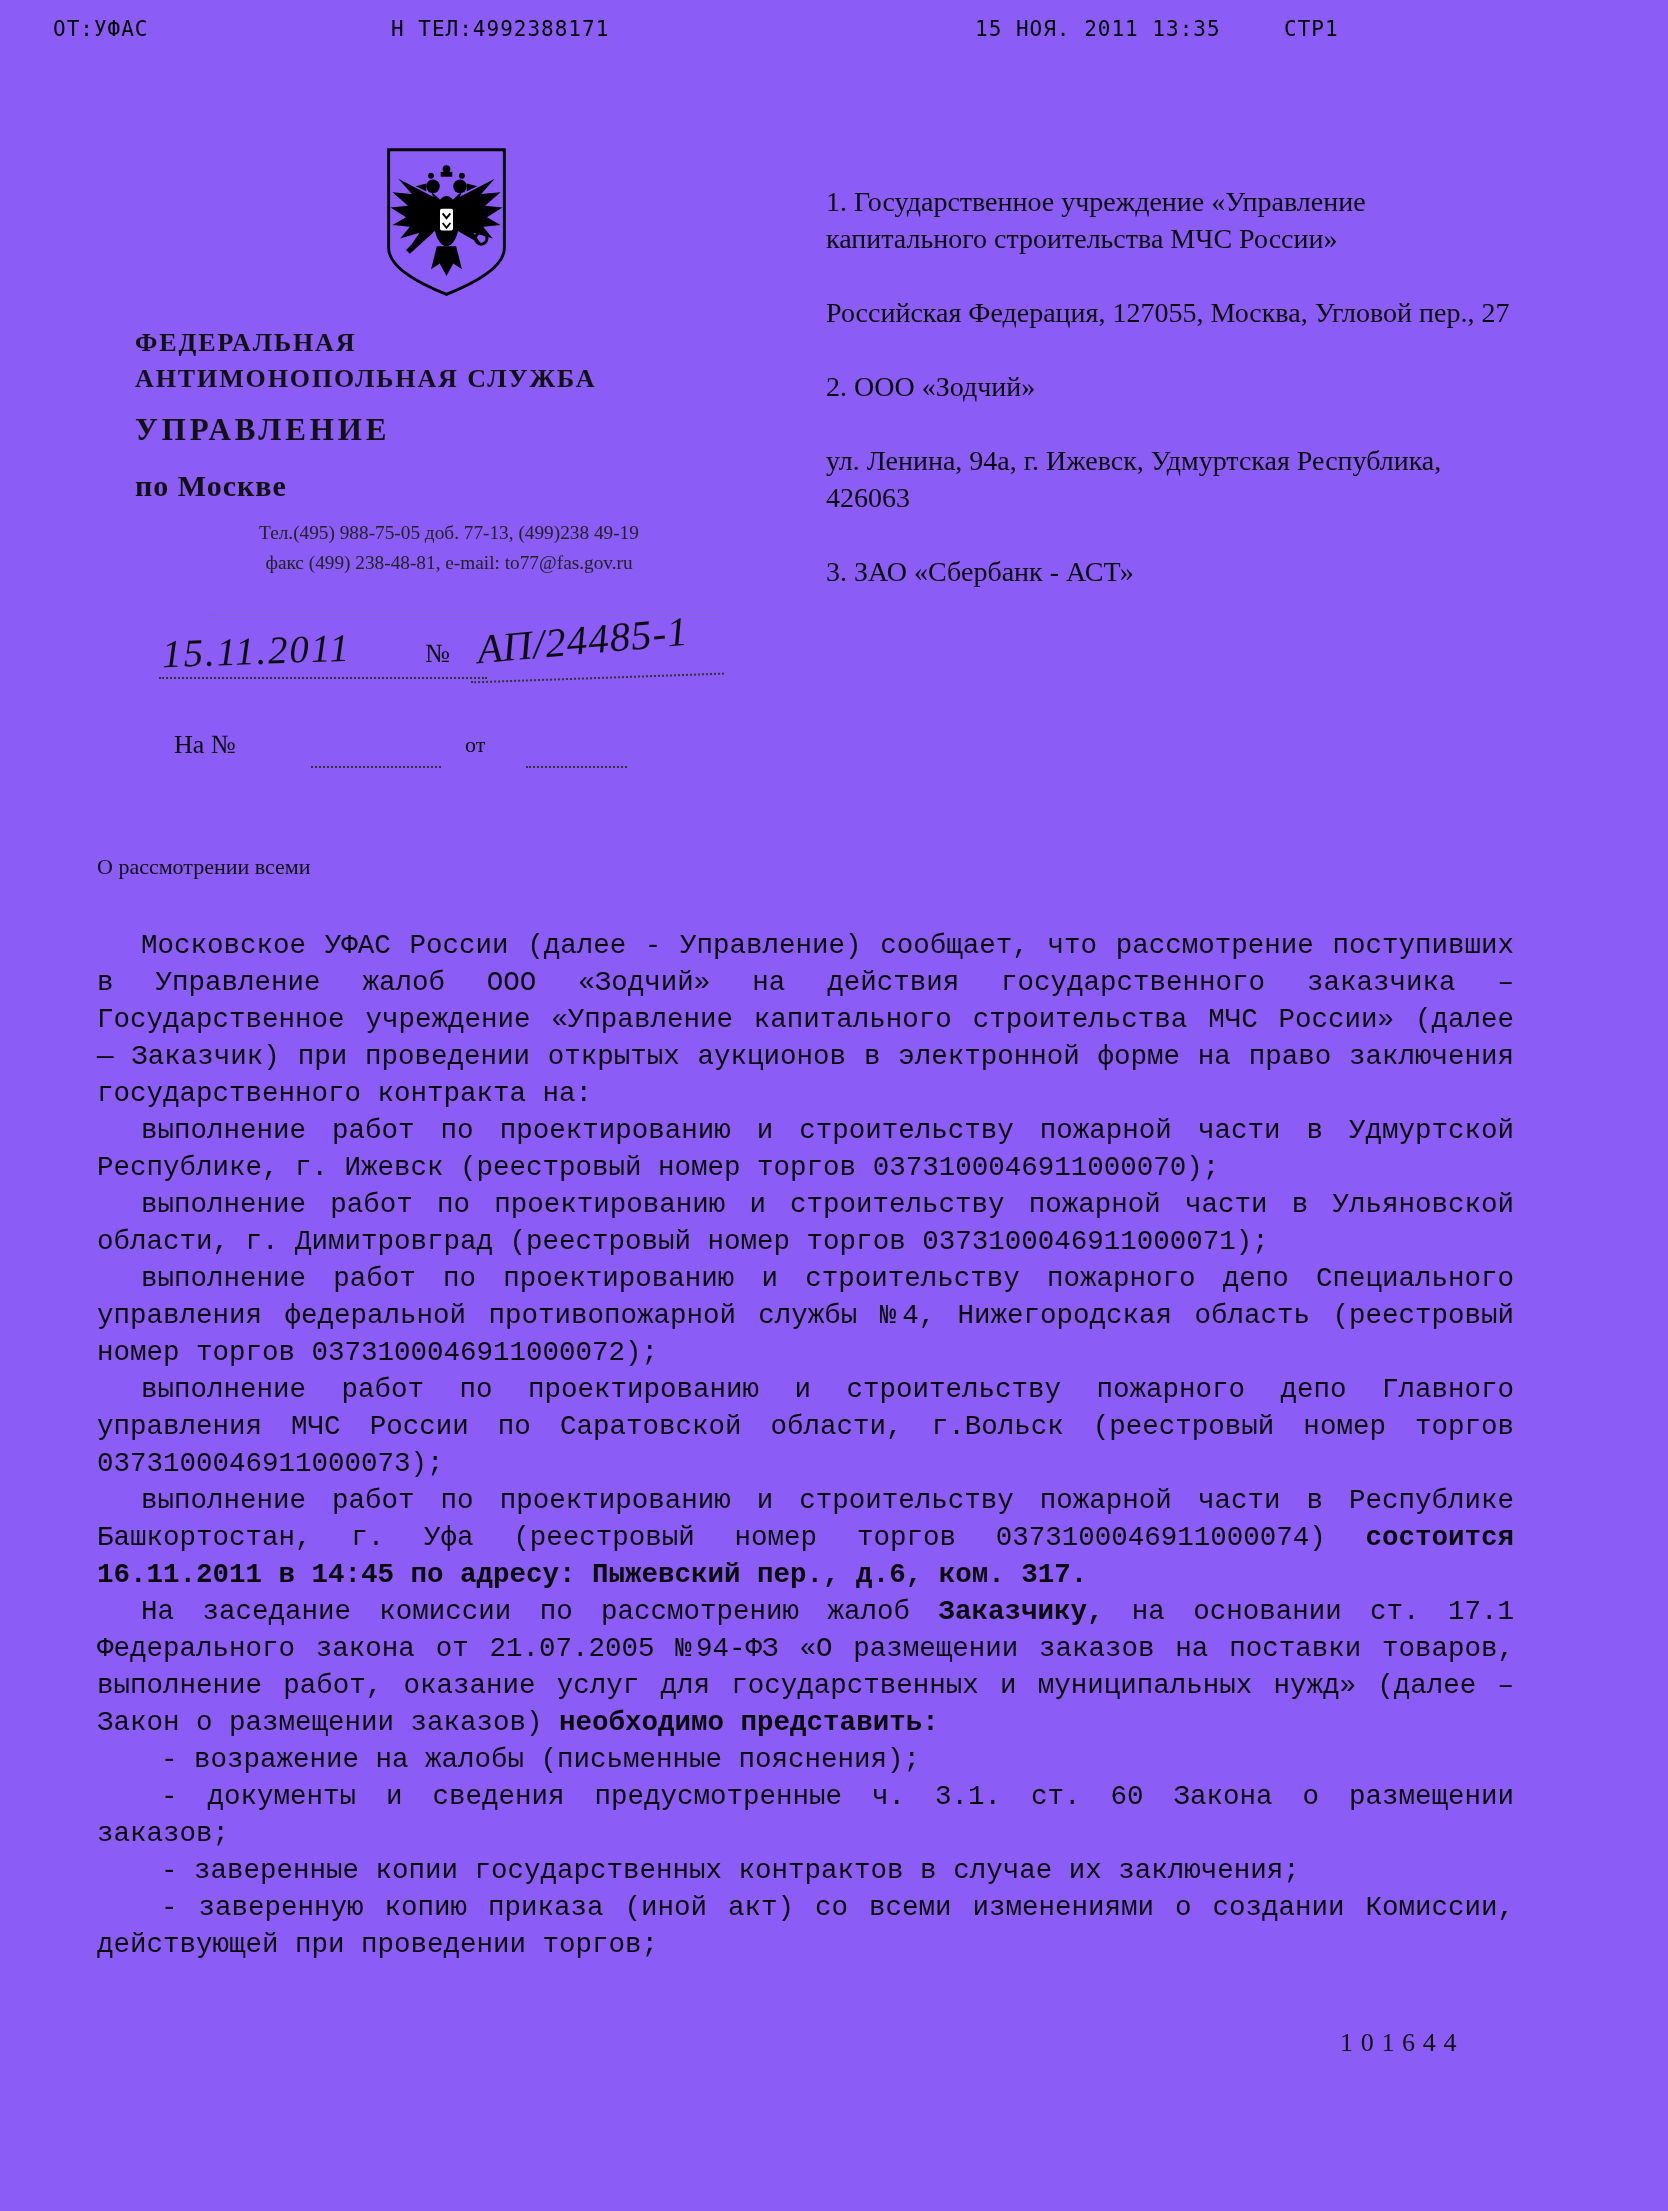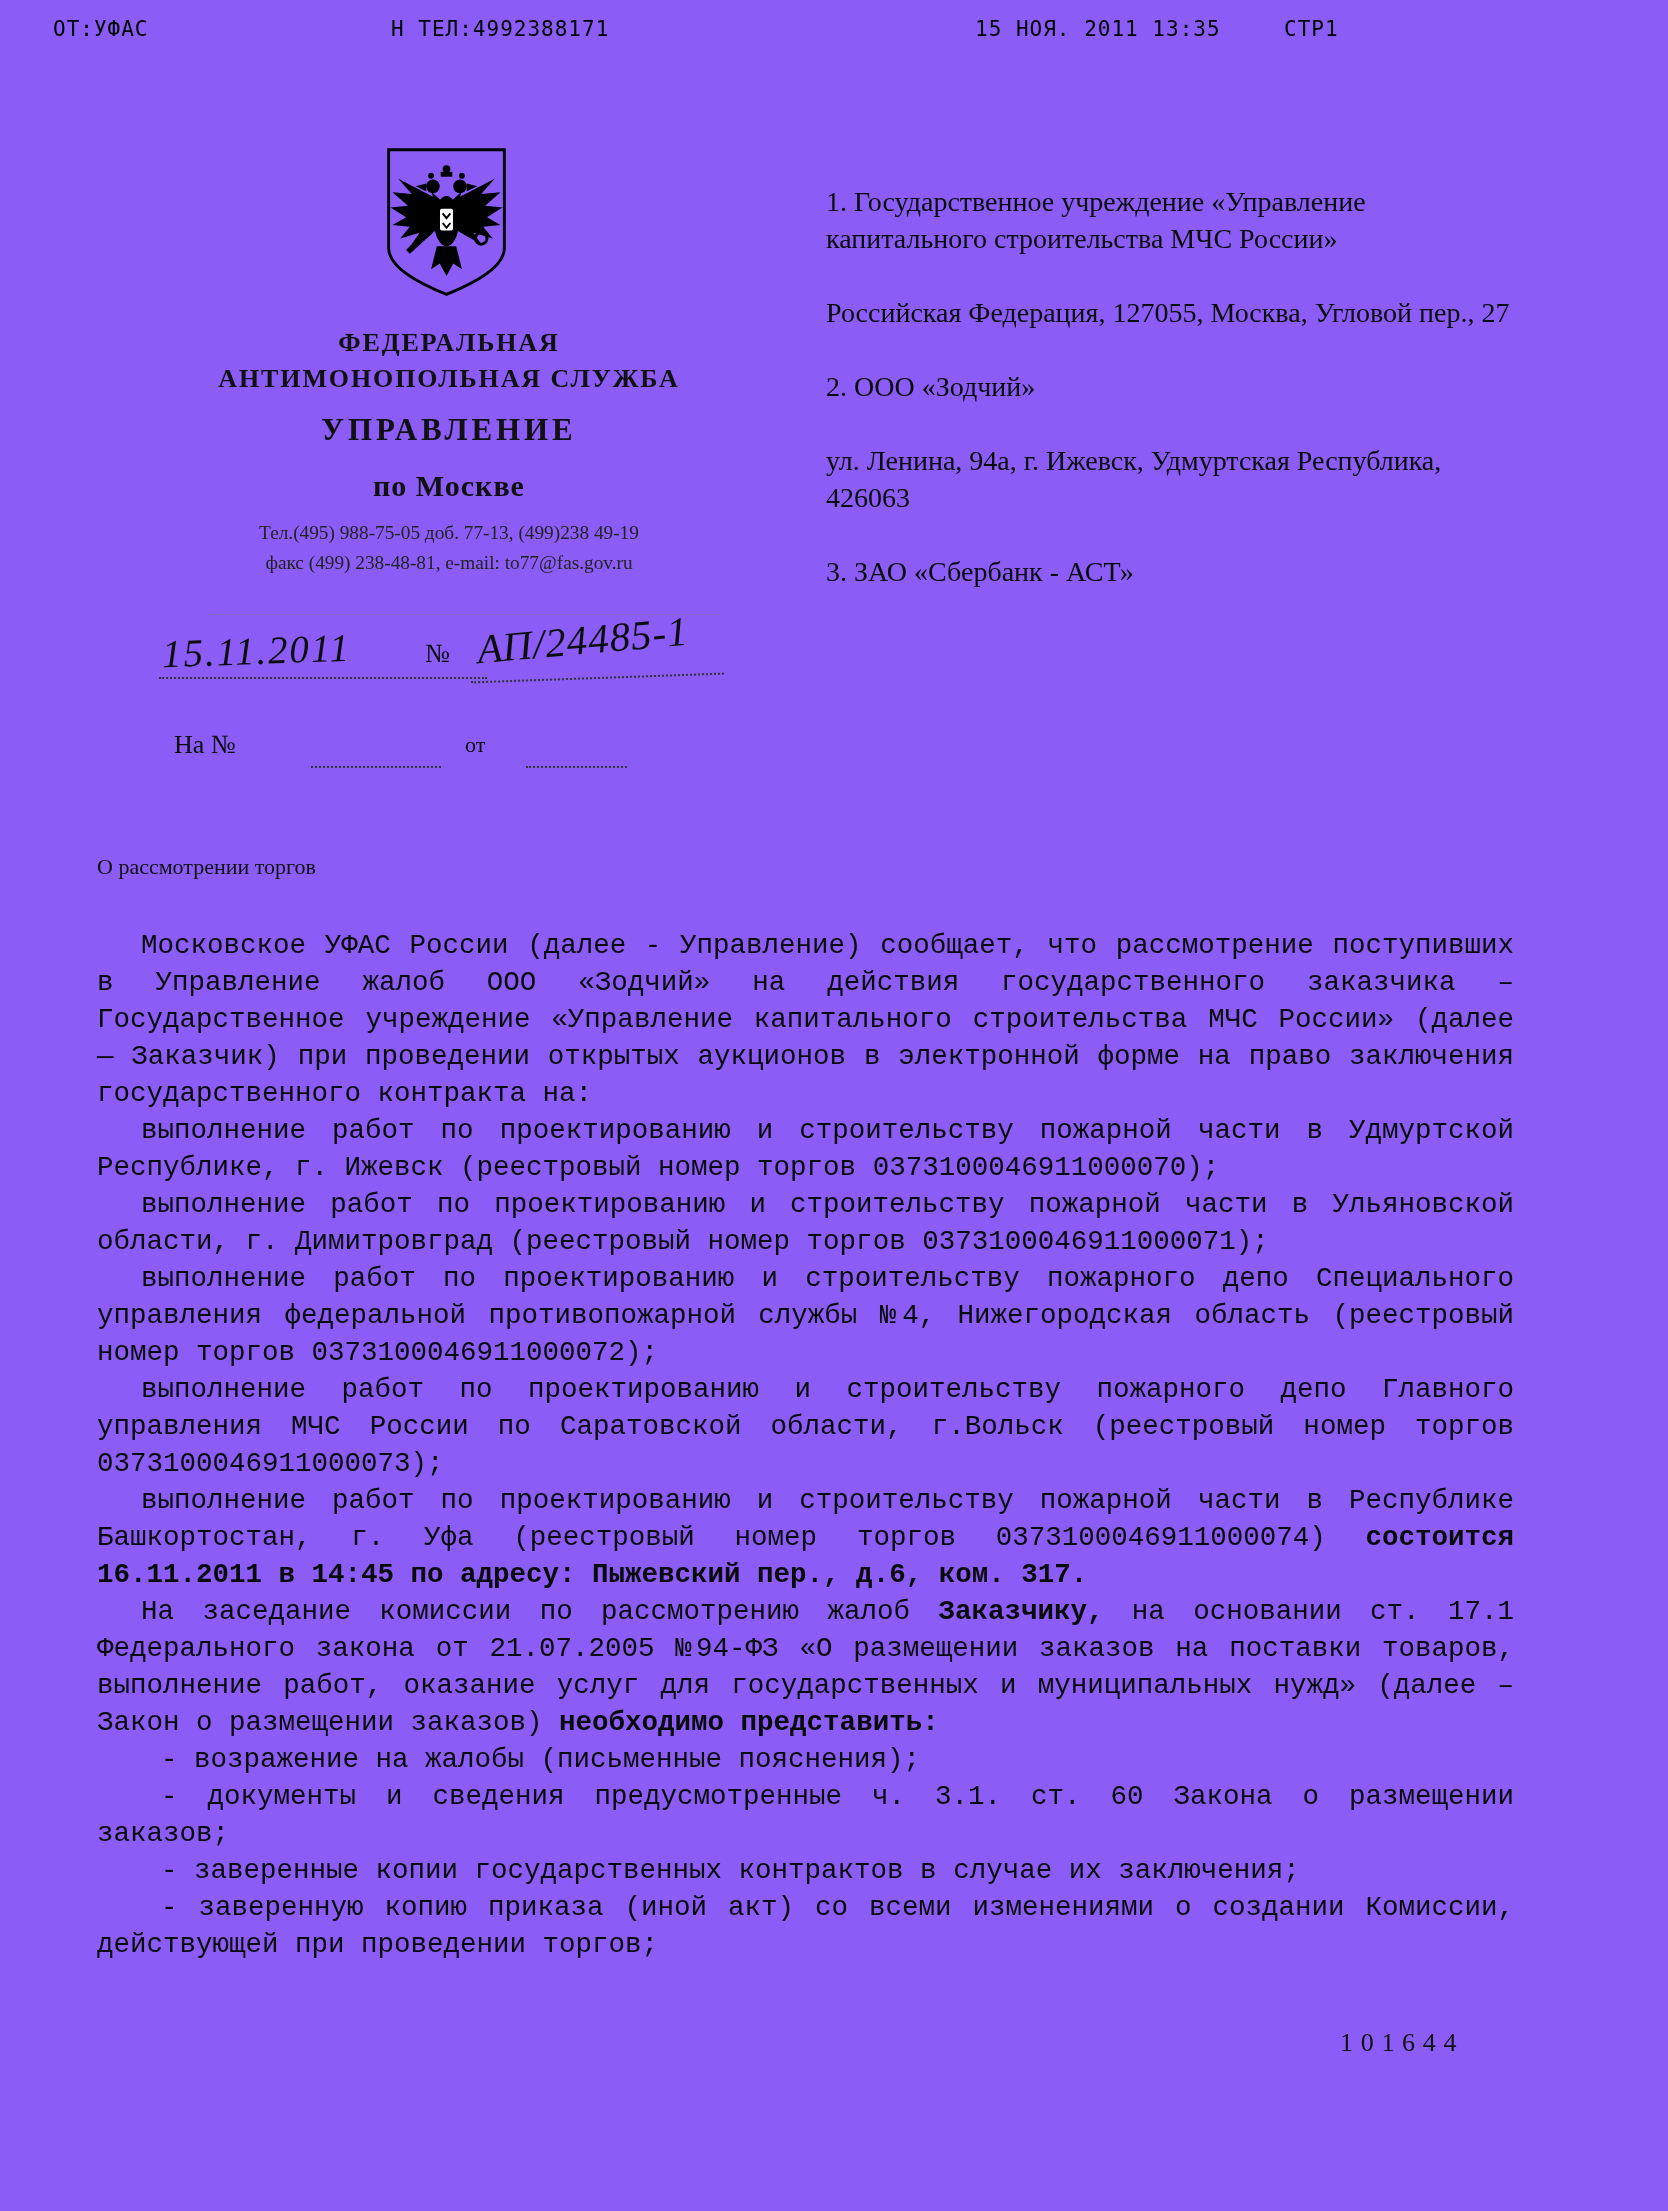--- a/index.html
+++ b/index.html
@@ -29,7 +29,7 @@
 
   
   .crest{left:379px; top:143px; width:135px; height:160px;}
-  .lh-org{left:135px; top:326px; width:628px; text-align:center; font-weight:bold; color:#111;}
+  .lh-org{left:135px; top:326px; width:628px; text-align:left; font-weight:bold; color:#111;}
   .lh-org .l1{font-size:26px; letter-spacing:1.9px; line-height:33px;}
   .lh-org .l2{font-size:26px; letter-spacing:1.9px; line-height:39px;}
   .lh-org .l3{font-size:31px; letter-spacing:3.9px; line-height:44px; margin-top:9.7px;}

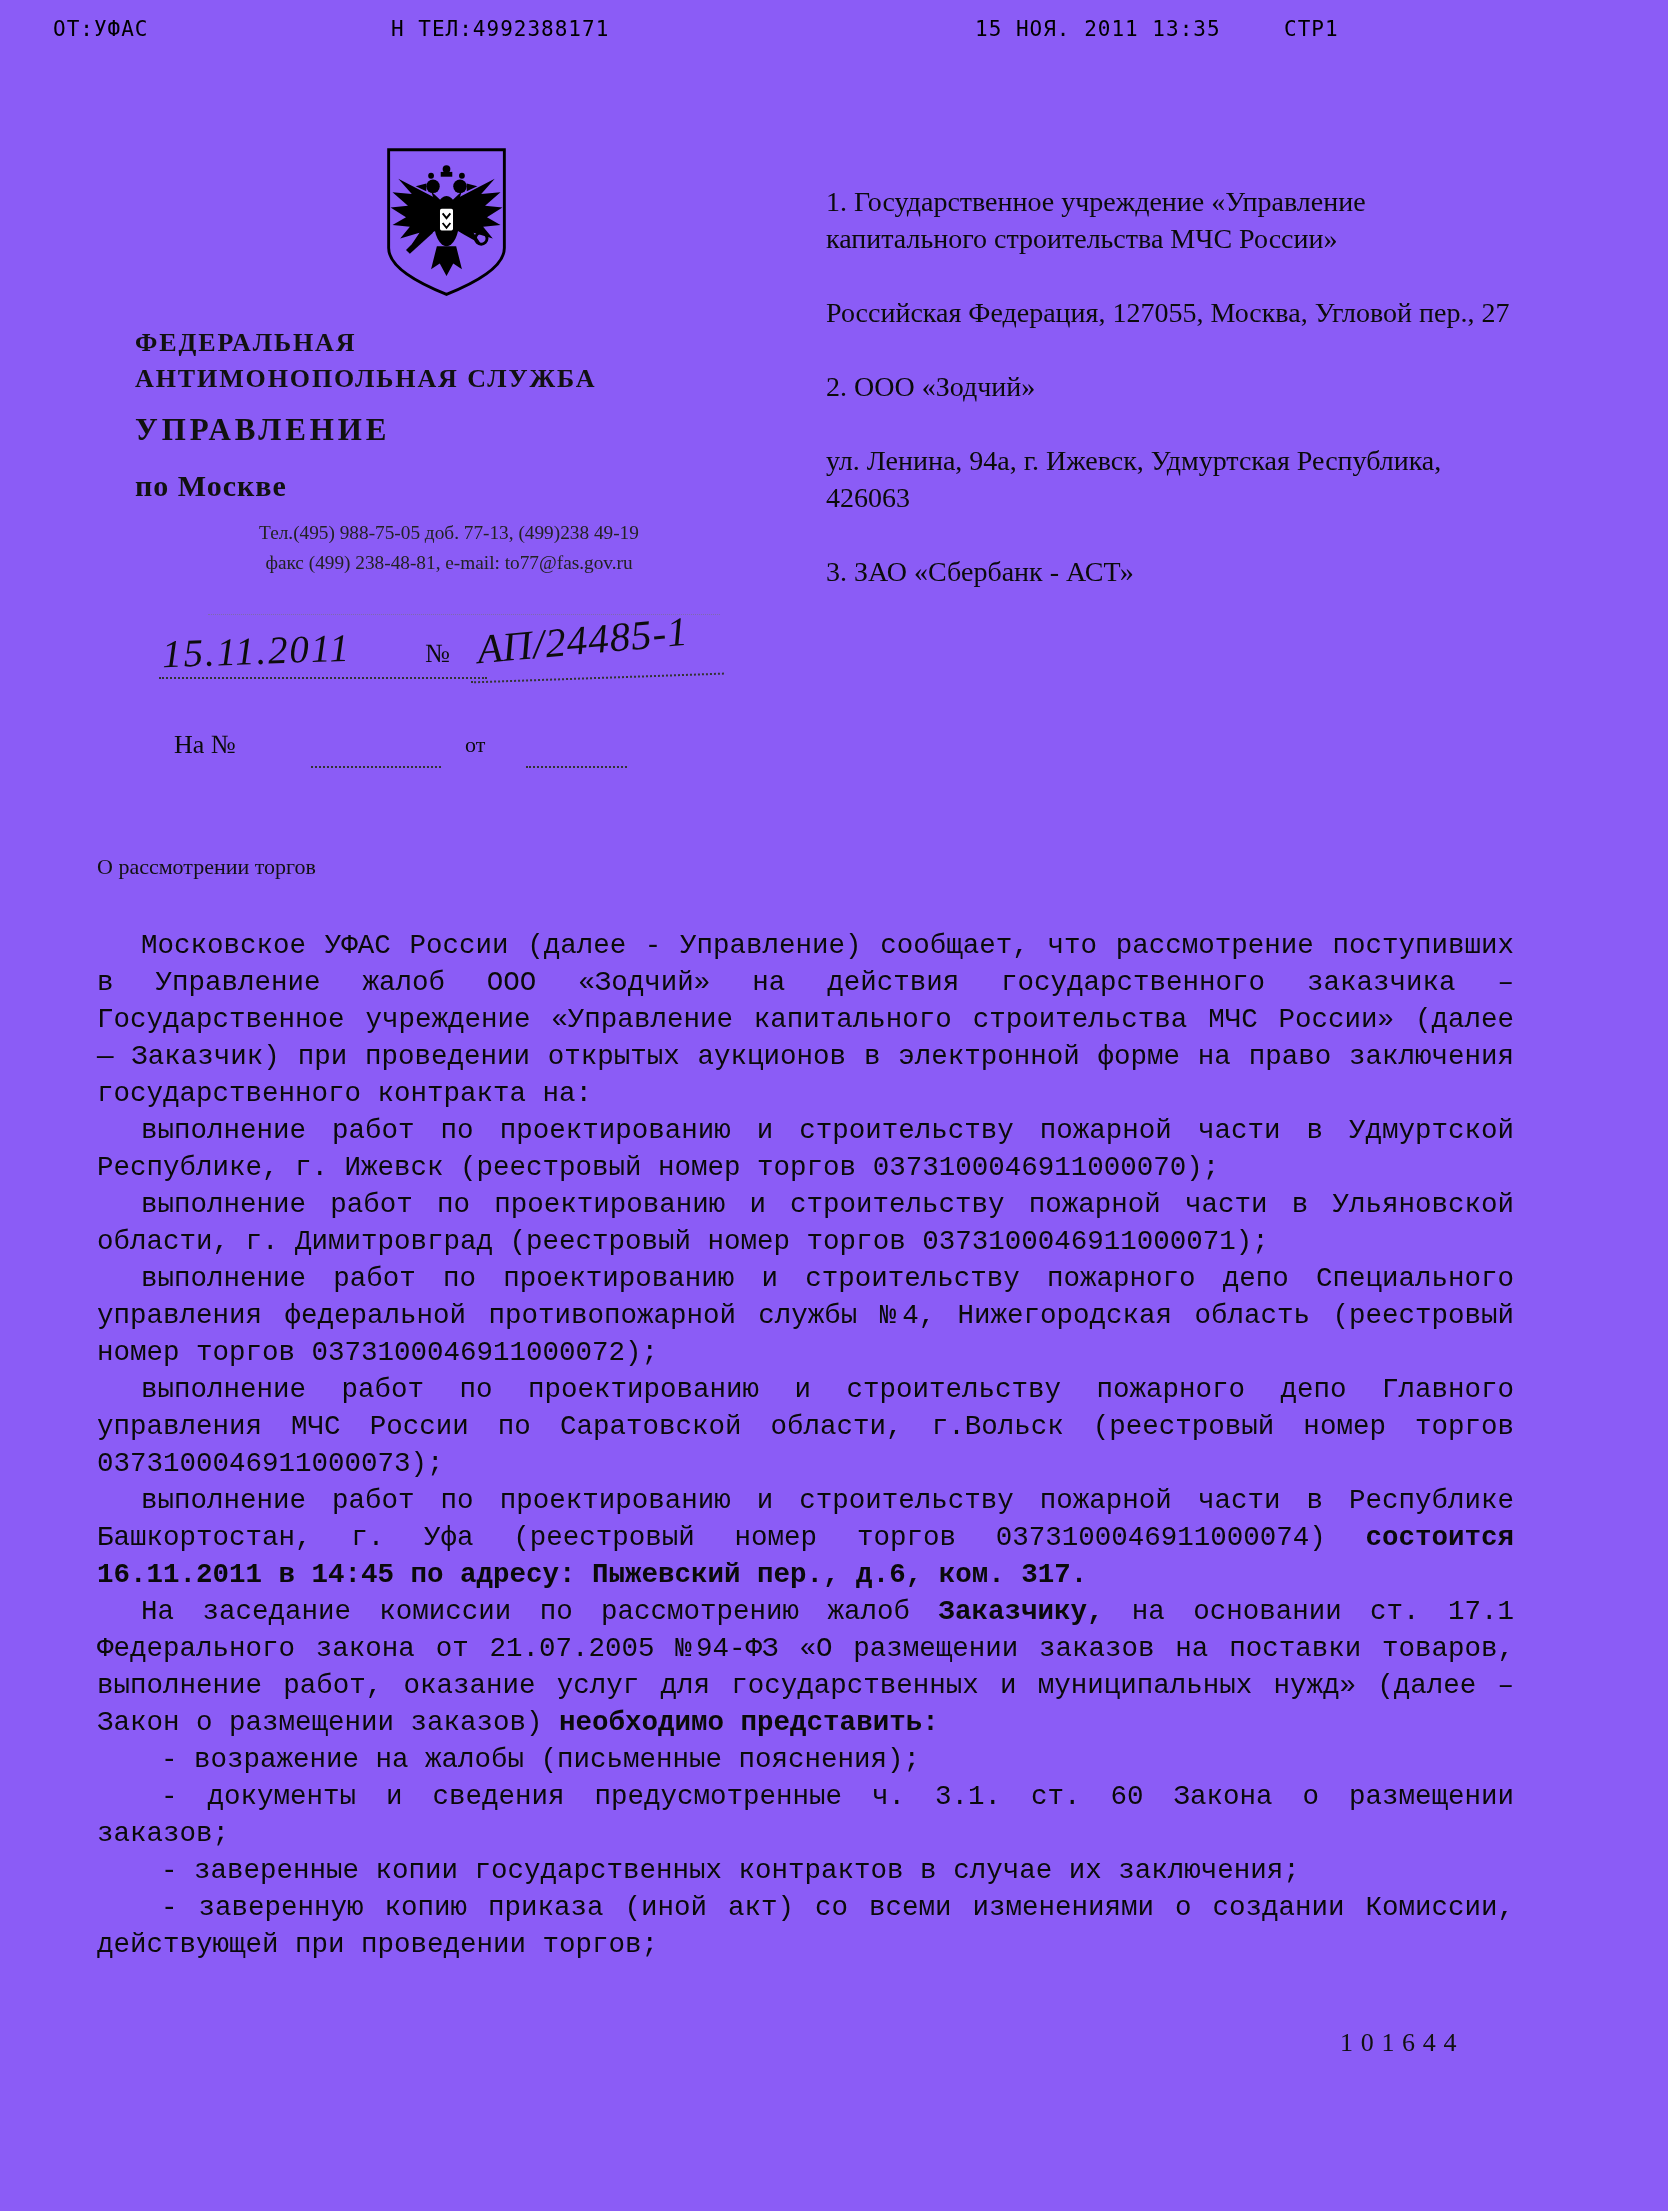--- a/index.html
+++ b/index.html
@@ -131,7 +131,7 @@
     <div class="blk">3. ЗАО «Сбербанк - АСТ»</div>
   </div>
 
-  <div class="abs subject">О рассмотрении торгов</div>
+  <div class="abs subject">О рассмотрении всеми</div>
 
   <div class="abs docbody">
     <p><span>Московское УФАС России (далее - Управление) сообщает, что рассмотрение поступивших в Управление жалоб ООО «Зодчий» на действия государственного заказчика – Государственное учреждение «Управление капитального строительства МЧС России» (далее — Заказчик) при проведении открытых аукционов в электронной форме на право заключения государственного контракта на:</span></p>

